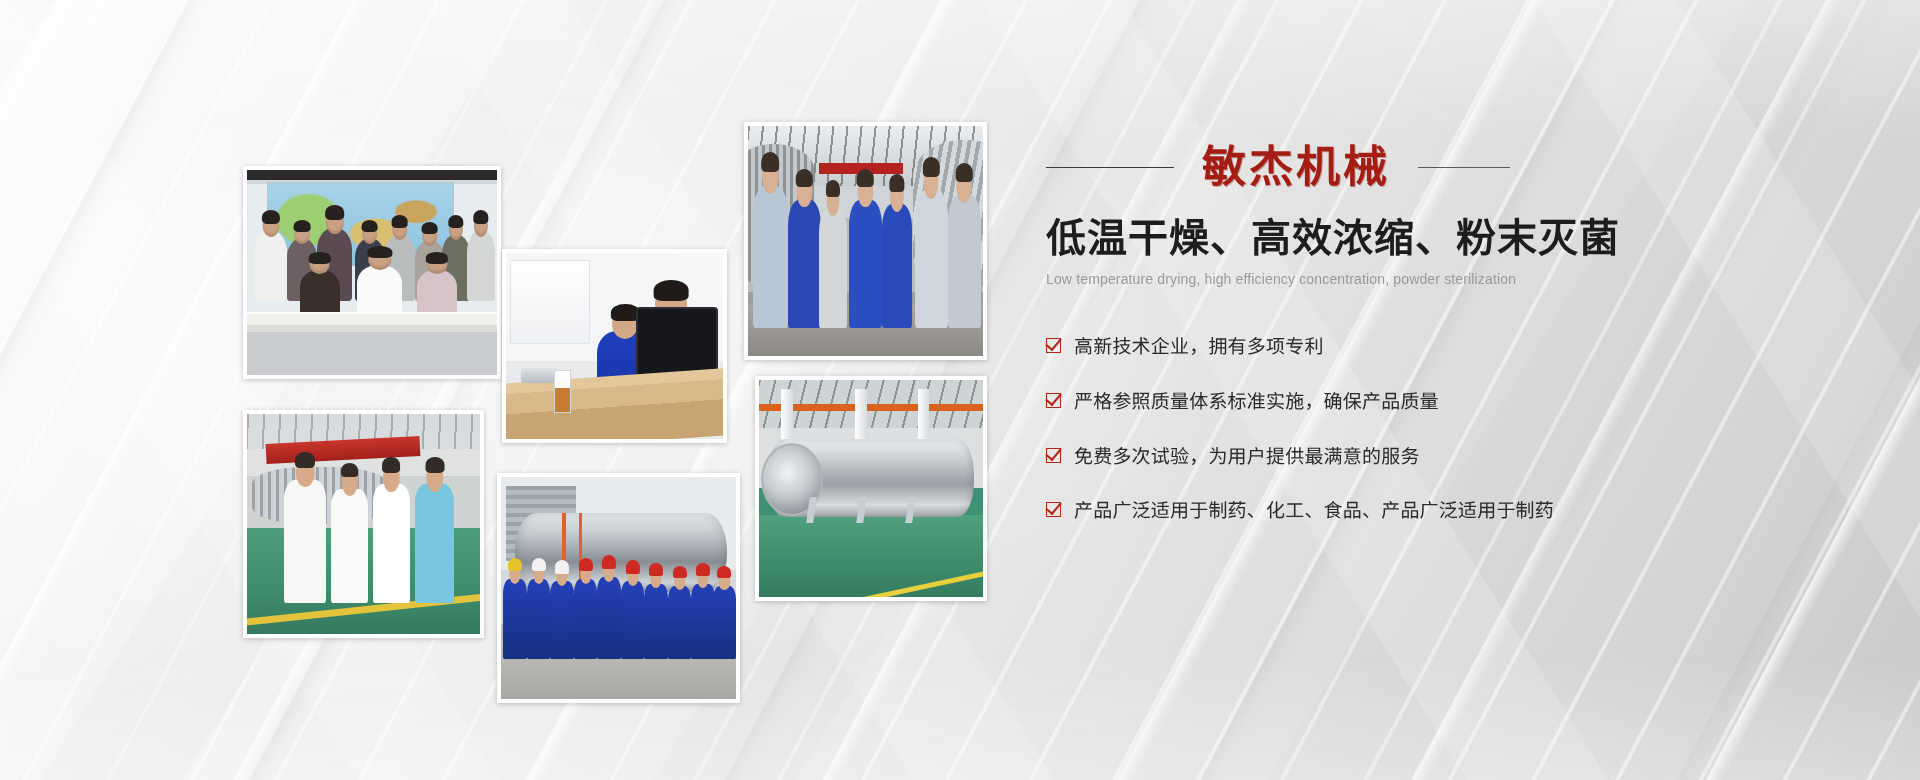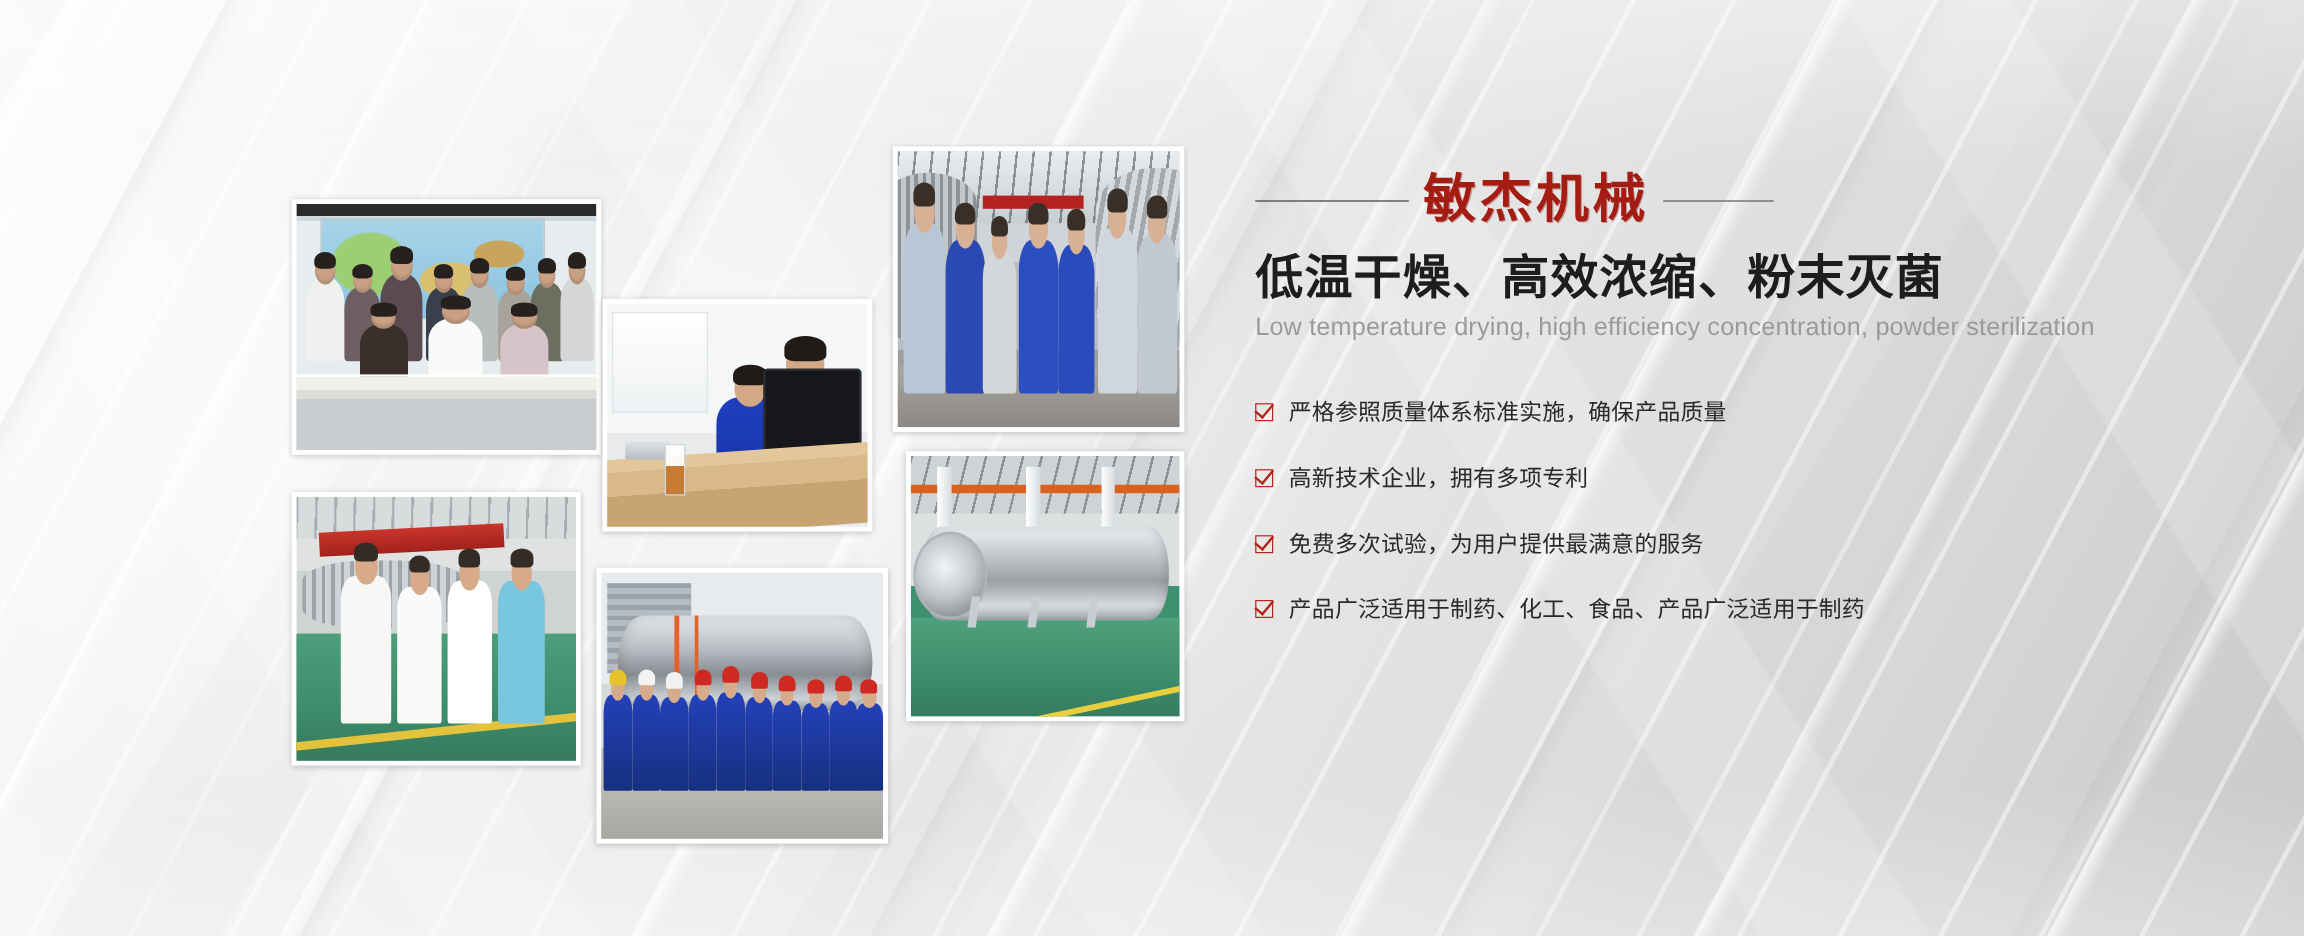--- a/index.html
+++ b/index.html
@@ -373,7 +373,7 @@
   .brand-row {
     display: flex;
     align-items: center;
-    gap: 12px;
+    gap: 28px;
     margin-top: 4px;
   }
   .brand-rule {

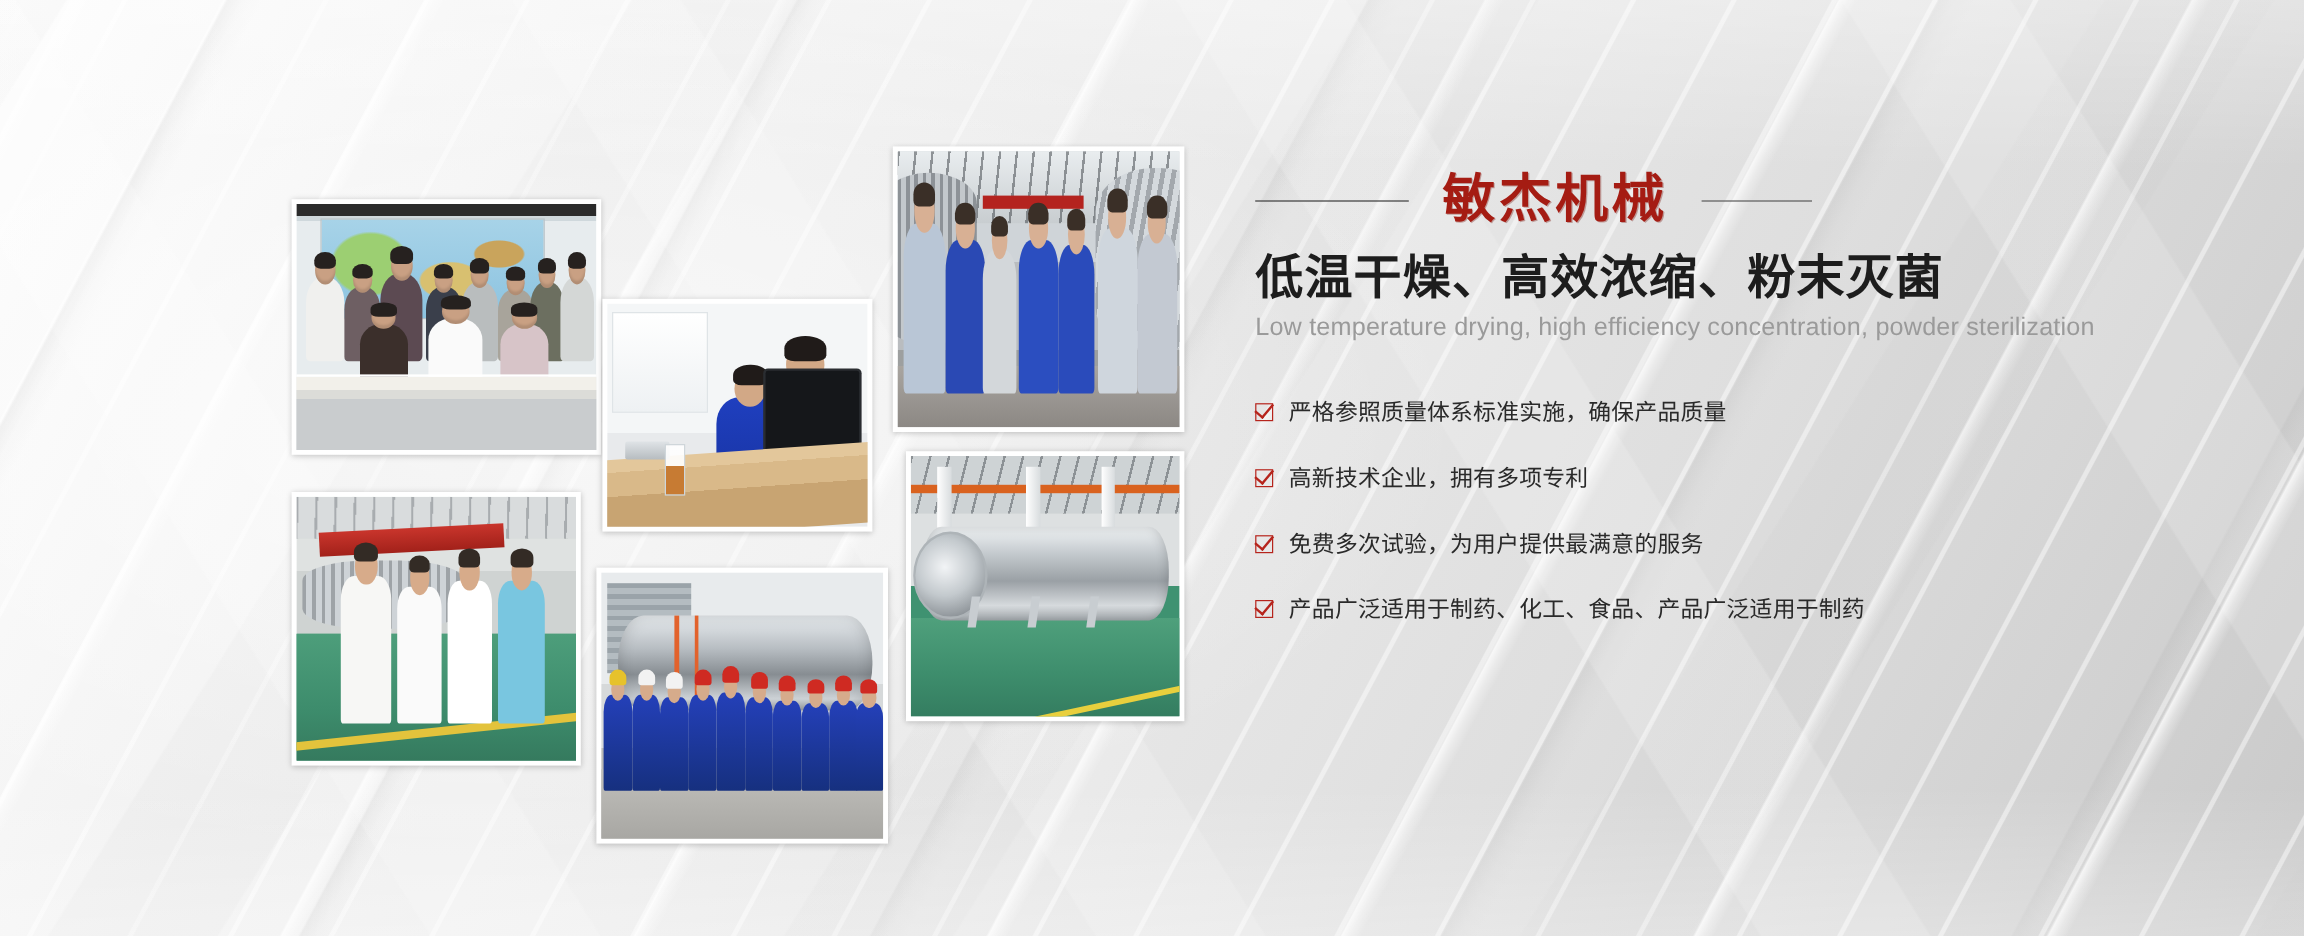--- a/index.html
+++ b/index.html
@@ -395,8 +395,8 @@
   }
 
   .headline {
-    margin-top: 20px;
-    font-family: Liberation Sans, sans-serif;
+    margin-top: 30px;
+    font-family: Liberation Mono, monospace;
     font-size: 40px;
     font-weight: bold;
     color: #1d1d1d;

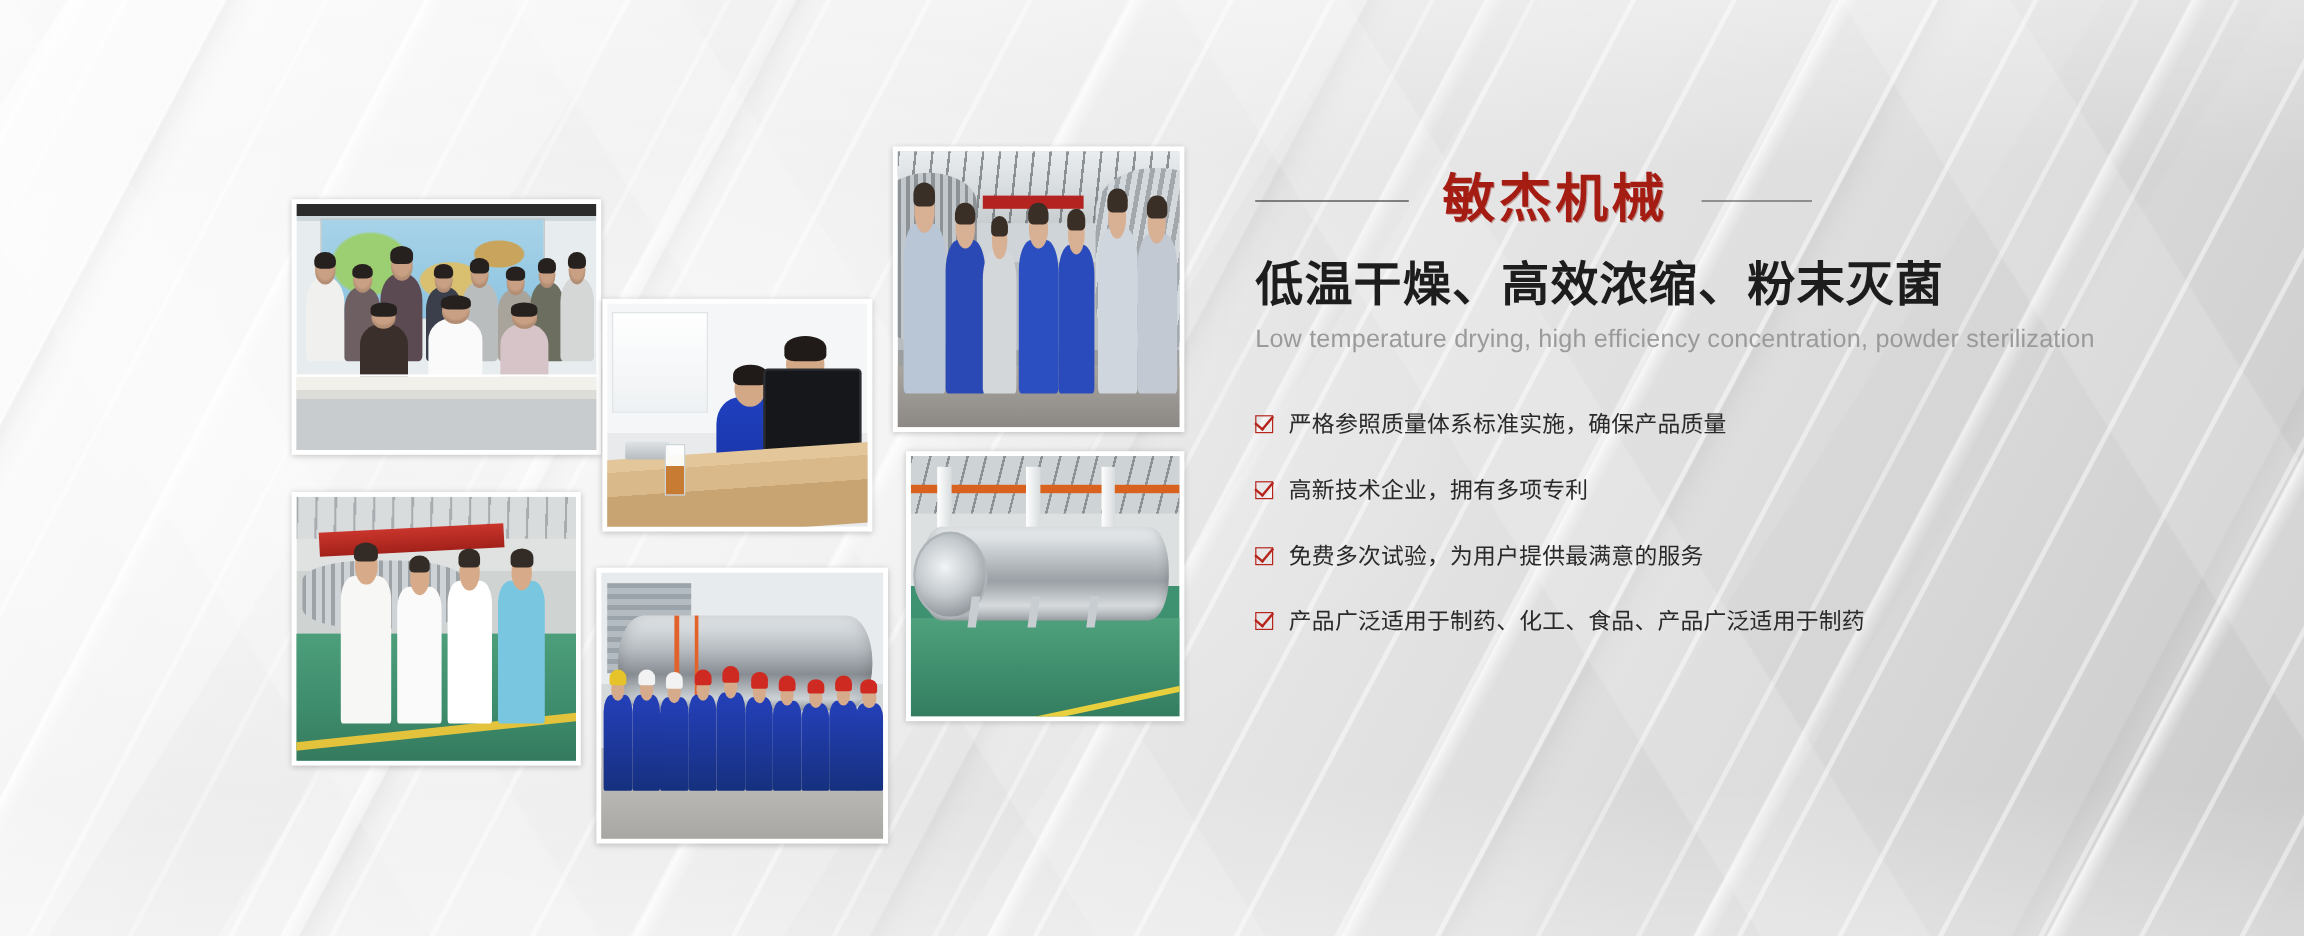--- a/index.html
+++ b/index.html
@@ -406,7 +406,7 @@
   }
   .subhead {
     margin-top: 6px;
-    font-size: 21px;
+    font-size: 14px;
     color: #9a9a9a;
     letter-spacing: .15px;
     white-space: nowrap;

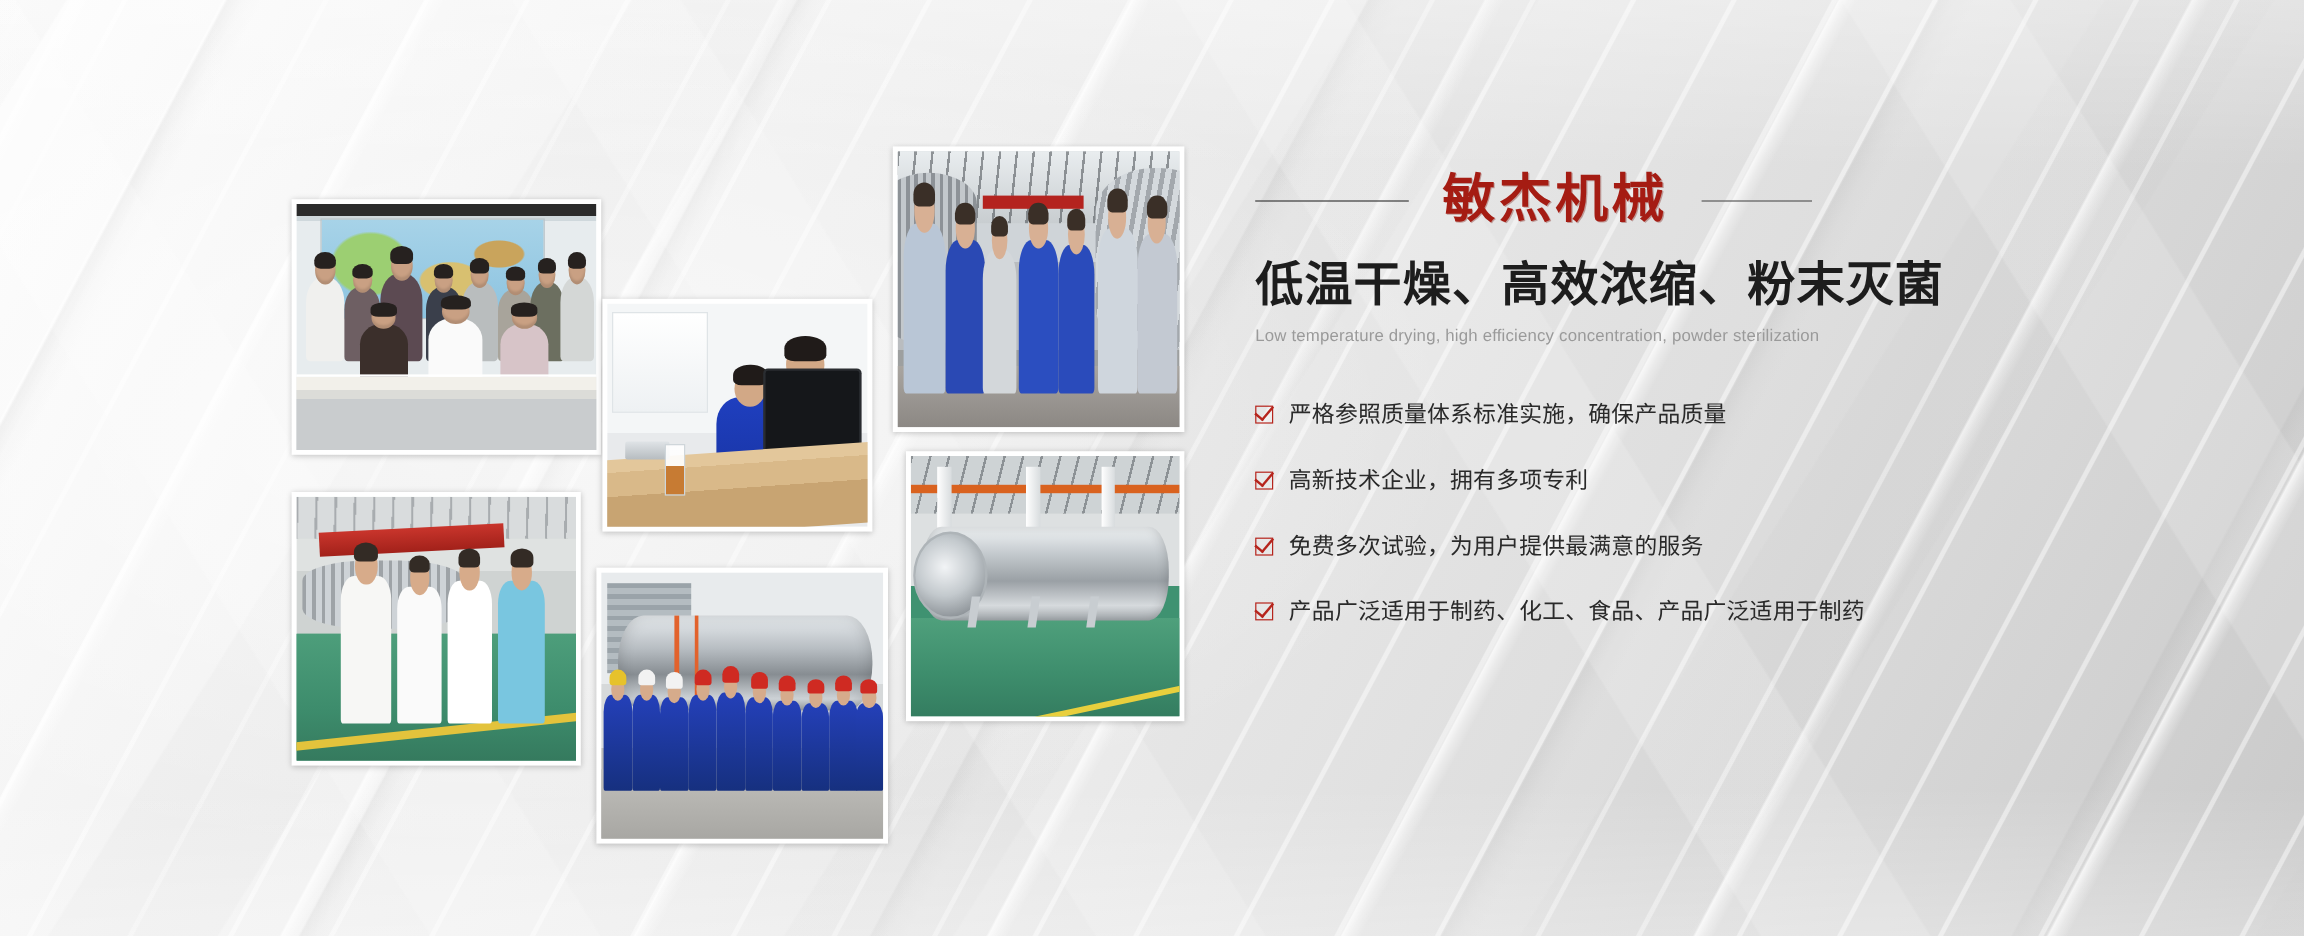--- a/index.html
+++ b/index.html
@@ -603,14 +603,14 @@
       <li class="feature">
         <span class="check-icon"></span>
         <span class="feature-text">
-          <span class="ln">严格参照质量体系标准实施，确保产品质量</span>
+          <span class="ln">高新技术企业，拥有多项专利</span>
         </span>
       </li>
 
       <li class="feature">
         <span class="check-icon"></span>
         <span class="feature-text">
-          <span class="ln">高新技术企业，拥有多项专利</span>
+          <span class="ln">严格参照质量体系标准实施，确保产品质量</span>
         </span>
       </li>
 

